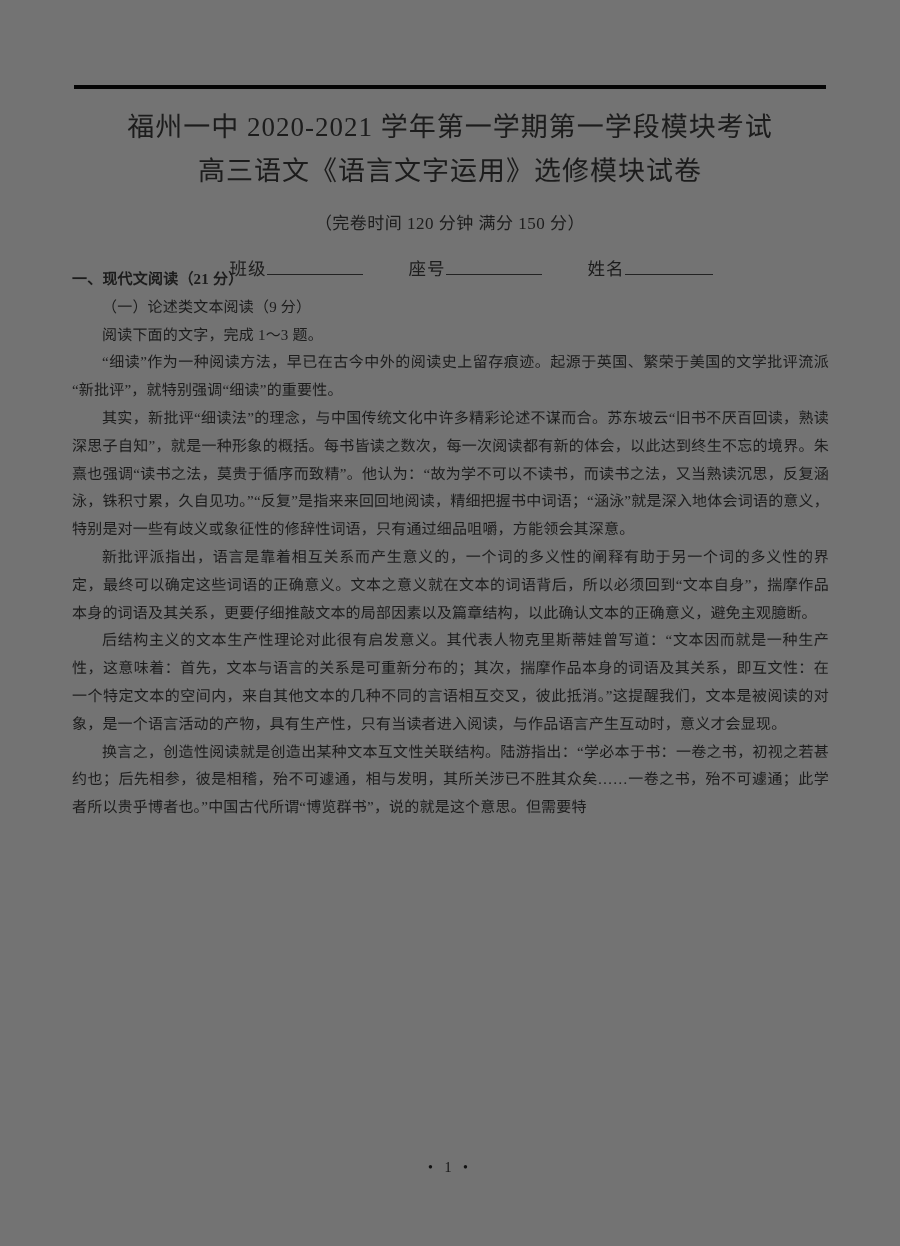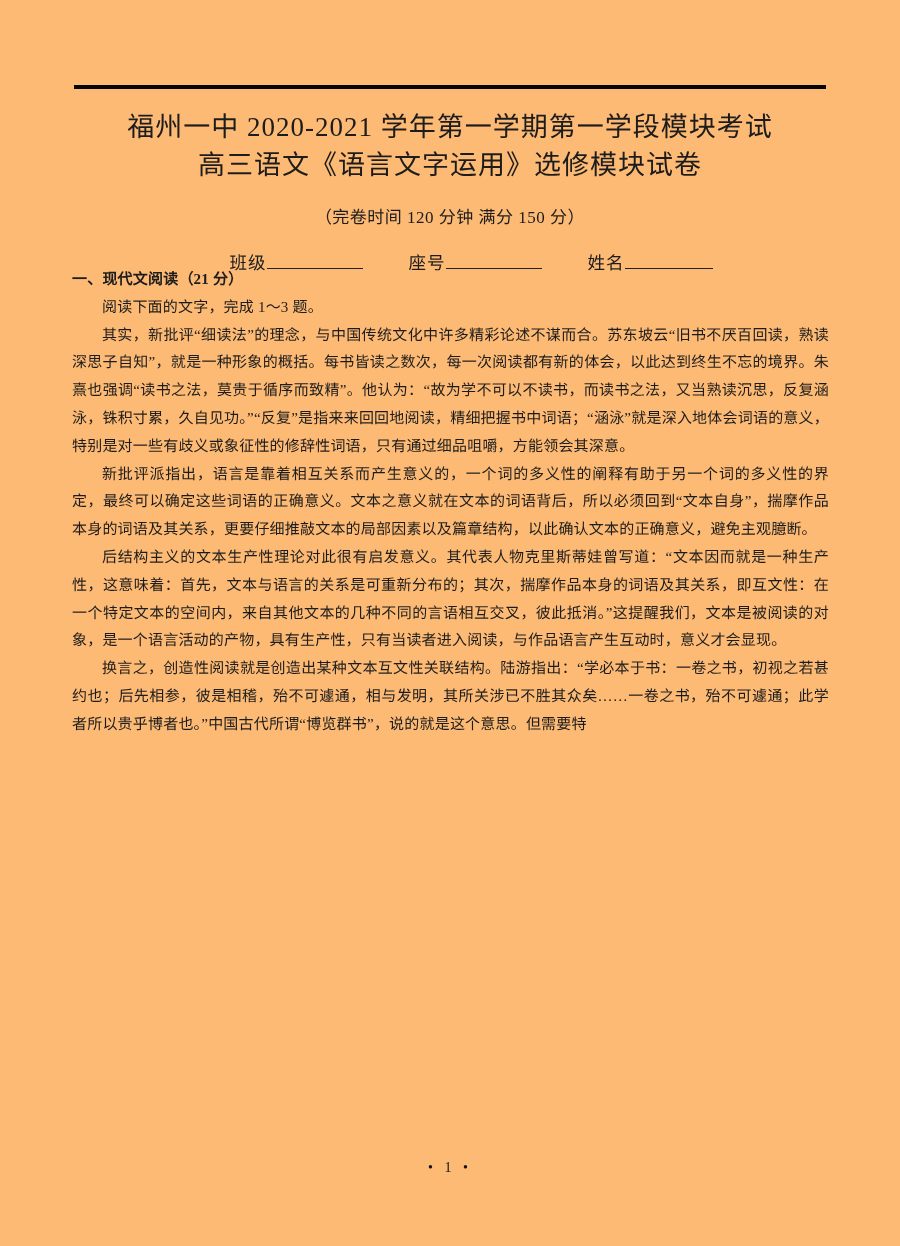--- a/index.html
+++ b/index.html
@@ -16,7 +16,7 @@
     position: absolute;
     top: 0; left: 0;
     width: 900px; height: 1246px;
-    background: #fdba74;
+    background: #737373;
   }
   .top-rule {
     position: absolute;

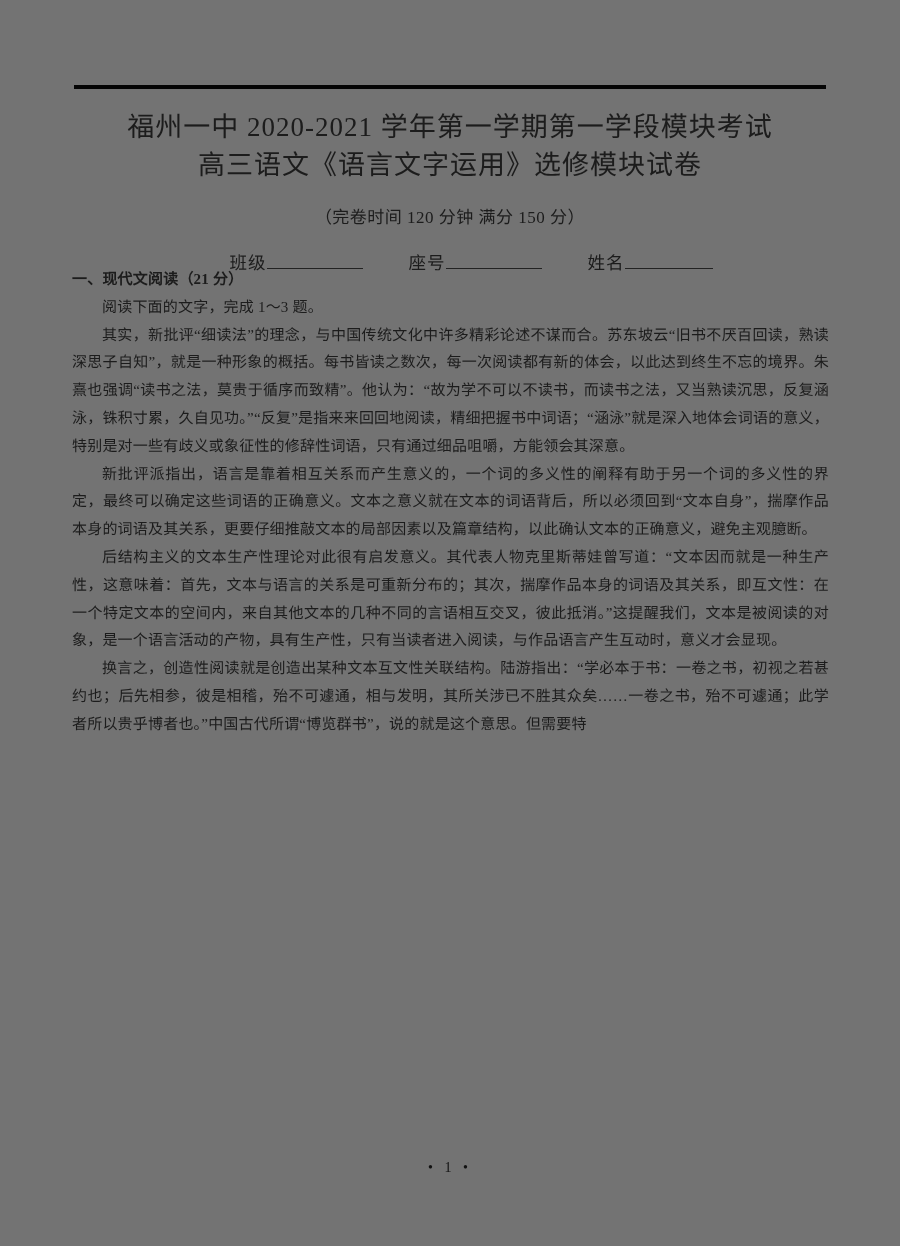--- a/index.html
+++ b/index.html
@@ -38,6 +38,7 @@
     font-weight: 500;
     letter-spacing: 1px;
     line-height: 38px;
+    margin-top: 6px;
   }
   .exam-info {
     font-size: 17px;

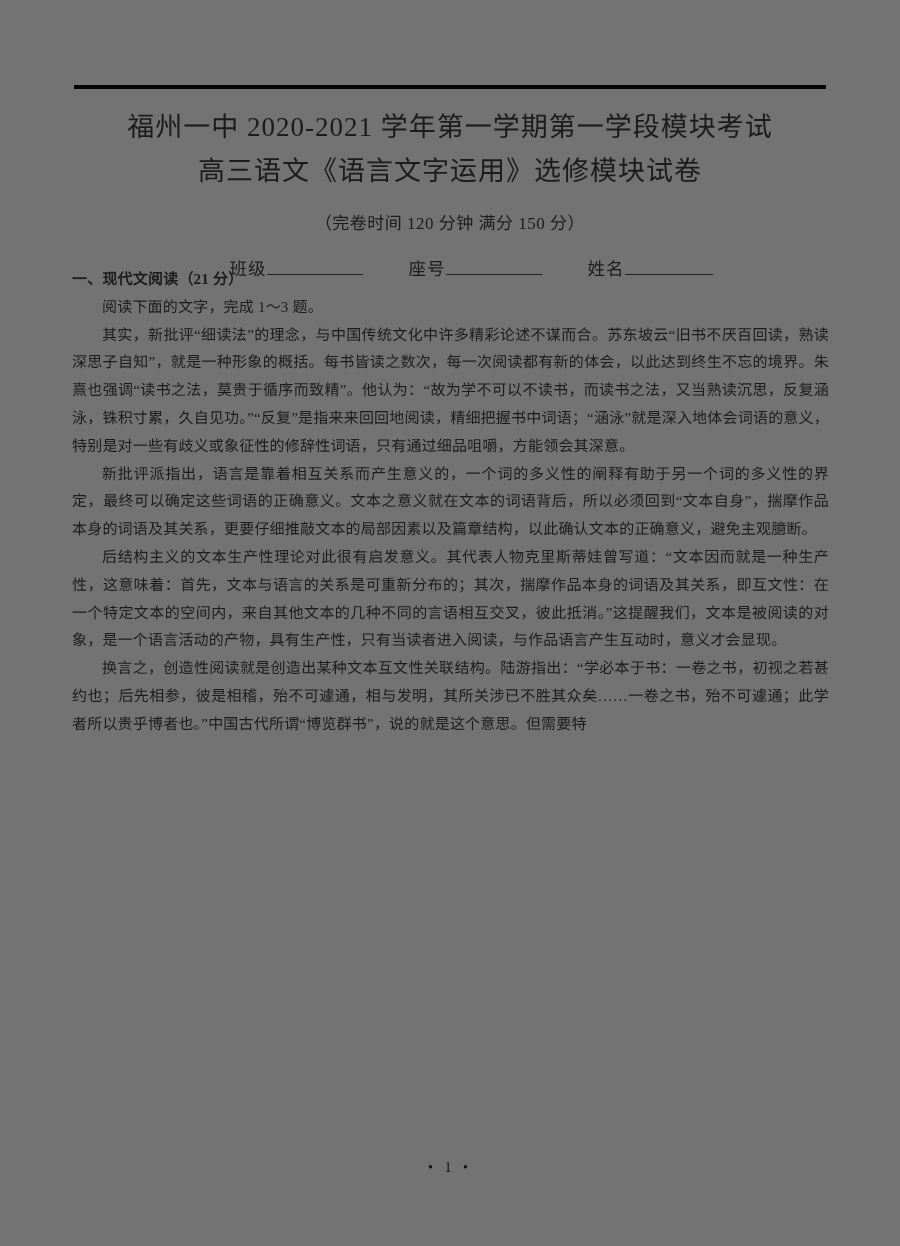--- a/index.html
+++ b/index.html
@@ -105,6 +105,7 @@
 
   <div class="content">
     <p class="section-heading">一、现代文阅读（21 分）</p>
+    <p class="indent">（一）论述类文本阅读（9 分）</p>
     <p class="indent">阅读下面的文字，完成 1～3 题。</p>
     <p class="para">其实，新批评“细读法”的理念，与中国传统文化中许多精彩论述不谋而合。苏东坡云“旧书不厌百回读，熟读深思子自知”，就是一种形象的概括。每书皆读之数次，每一次阅读都有新的体会，以此达到终生不忘的境界。朱熹也强调“读书之法，莫贵于循序而致精”。他认为：“故为学不可以不读书，而读书之法，又当熟读沉思，反复涵泳，铢积寸累，久自见功。”“反复”是指来来回回地阅读，精细把握书中词语；“涵泳”就是深入地体会词语的意义，特别是对一些有歧义或象征性的修辞性词语，只有通过细品咀嚼，方能领会其深意。</p>
     <p class="para">新批评派指出，语言是靠着相互关系而产生意义的，一个词的多义性的阐释有助于另一个词的多义性的界定，最终可以确定这些词语的正确意义。文本之意义就在文本的词语背后，所以必须回到“文本自身”，揣摩作品本身的词语及其关系，更要仔细推敲文本的局部因素以及篇章结构，以此确认文本的正确意义，避免主观臆断。</p>

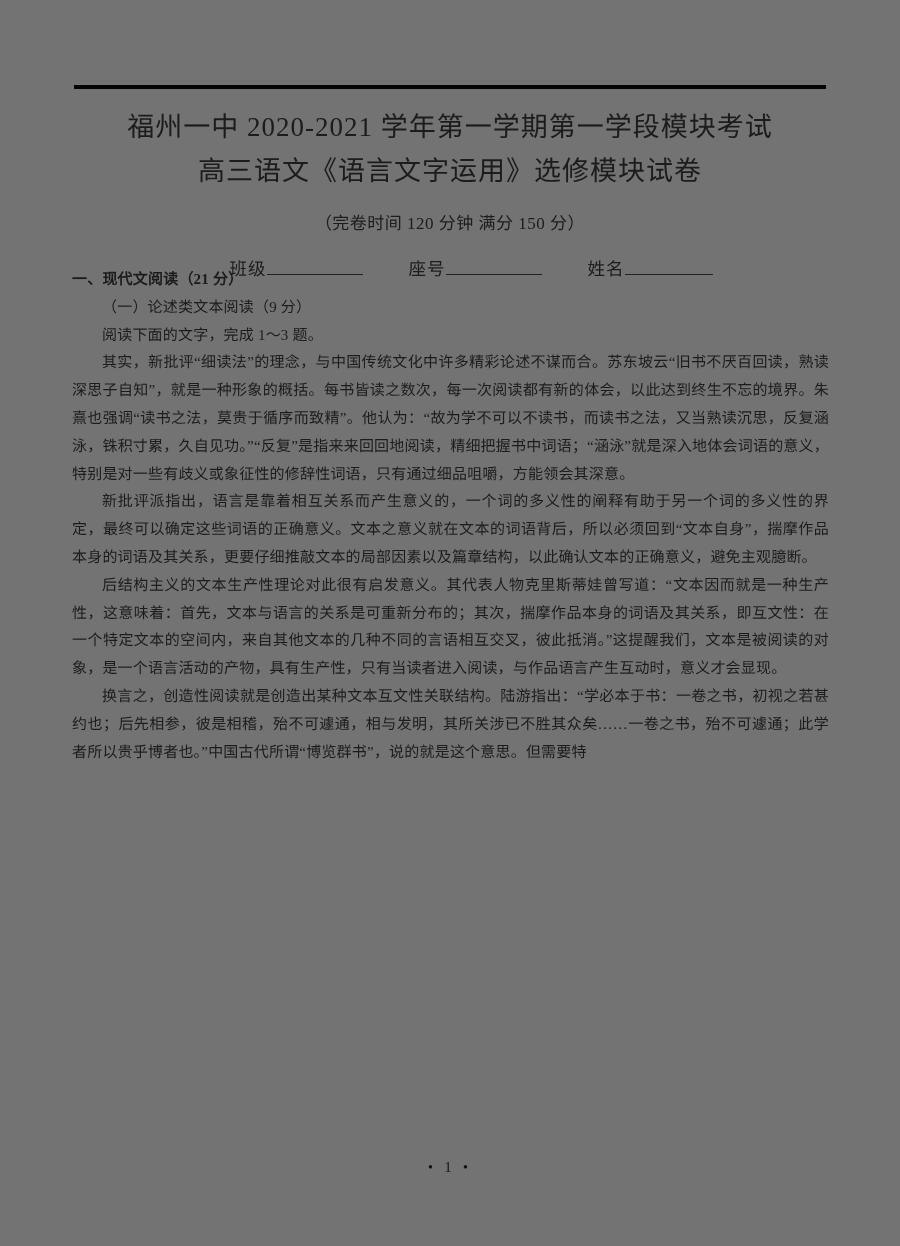--- a/index.html
+++ b/index.html
@@ -107,6 +107,7 @@
     <p class="section-heading">一、现代文阅读（21 分）</p>
     <p class="indent">（一）论述类文本阅读（9 分）</p>
     <p class="indent">阅读下面的文字，完成 1～3 题。</p>
+    <p class="para">“细读”作为一种阅读方法，早已在古今中外的阅读史上留存痕迹。起源于英国、繁荣于美国的文学批评流派“新批评”，就特别强调“细读”的重要性。</p>
     <p class="para">其实，新批评“细读法”的理念，与中国传统文化中许多精彩论述不谋而合。苏东坡云“旧书不厌百回读，熟读深思子自知”，就是一种形象的概括。每书皆读之数次，每一次阅读都有新的体会，以此达到终生不忘的境界。朱熹也强调“读书之法，莫贵于循序而致精”。他认为：“故为学不可以不读书，而读书之法，又当熟读沉思，反复涵泳，铢积寸累，久自见功。”“反复”是指来来回回地阅读，精细把握书中词语；“涵泳”就是深入地体会词语的意义，特别是对一些有歧义或象征性的修辞性词语，只有通过细品咀嚼，方能领会其深意。</p>
     <p class="para">新批评派指出，语言是靠着相互关系而产生意义的，一个词的多义性的阐释有助于另一个词的多义性的界定，最终可以确定这些词语的正确意义。文本之意义就在文本的词语背后，所以必须回到“文本自身”，揣摩作品本身的词语及其关系，更要仔细推敲文本的局部因素以及篇章结构，以此确认文本的正确意义，避免主观臆断。</p>
     <p class="para">后结构主义的文本生产性理论对此很有启发意义。其代表人物克里斯蒂娃曾写道：“文本因而就是一种生产性，这意味着：首先，文本与语言的关系是可重新分布的；其次，揣摩作品本身的词语及其关系，即互文性：在一个特定文本的空间内，来自其他文本的几种不同的言语相互交叉，彼此抵消。”这提醒我们，文本是被阅读的对象，是一个语言活动的产物，具有生产性，只有当读者进入阅读，与作品语言产生互动时，意义才会显现。</p>

